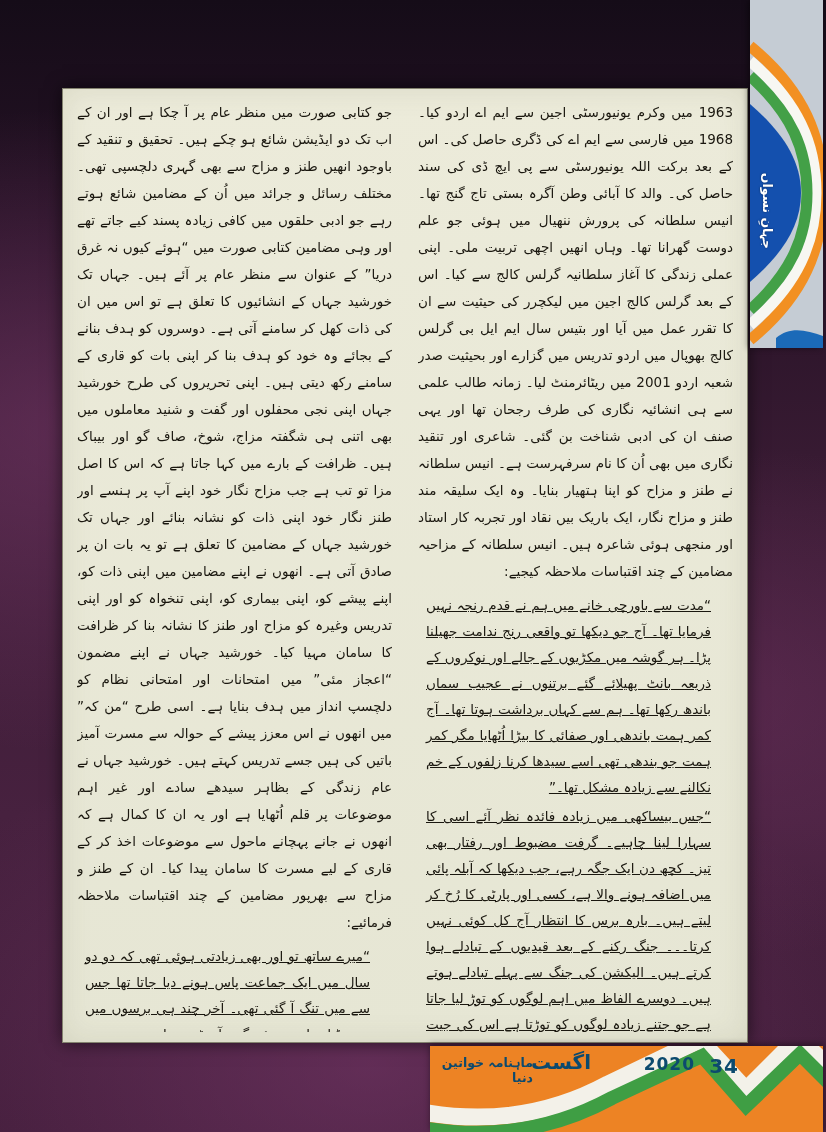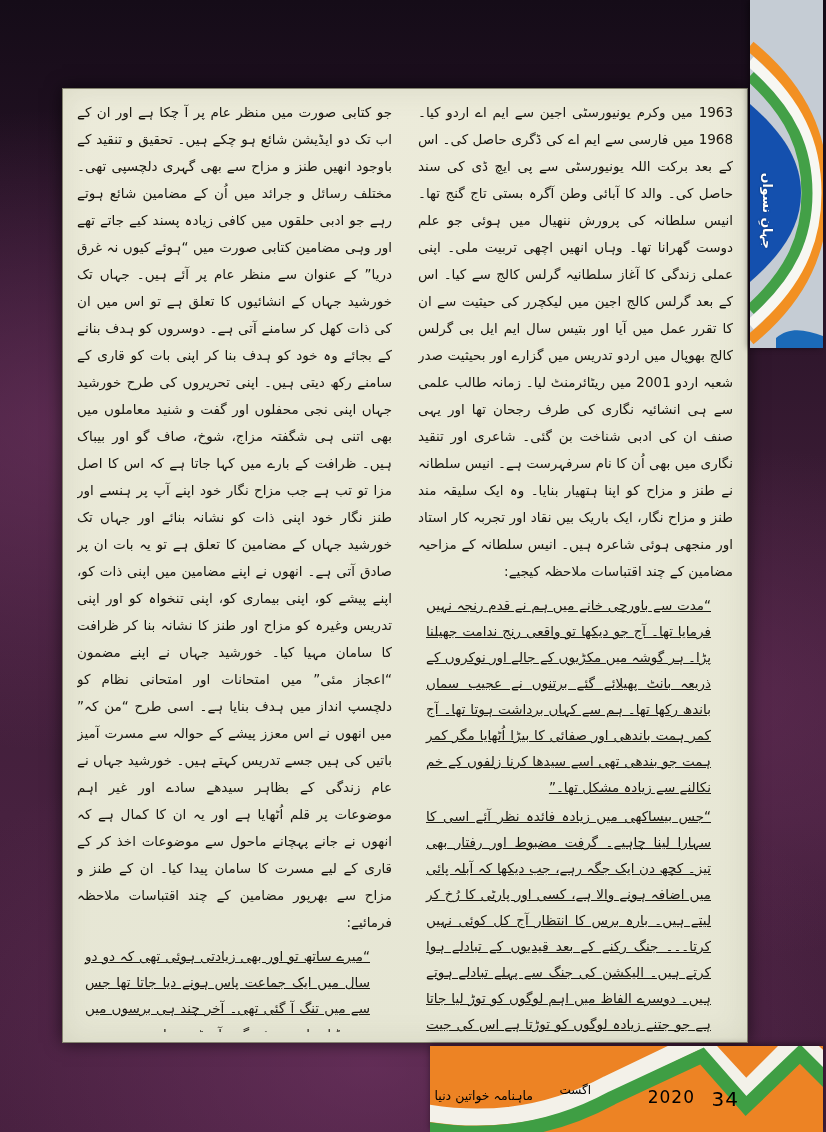--- a/index.html
+++ b/index.html
@@ -43,7 +43,7 @@
     background:#ed8324;overflow:hidden;box-shadow:0 -2px 6px rgba(0,0,0,.4);
   }
   .footer svg{position:absolute;left:0;top:0;}
-  .f-text{position:absolute;font-weight:normal;color:#000000;direction:rtl;margin-top:33px;}
+  .f-text{position:absolute;font-weight:bold;color:#0c4a6e;direction:rtl;}
   .f-page{right:84px;top:8px;font-size:20px;letter-spacing:1px;}
   .f-year{right:128px;top:8px;font-size:17px;letter-spacing:1px;}
   .f-month{right:232px;top:4px;font-size:12px;}

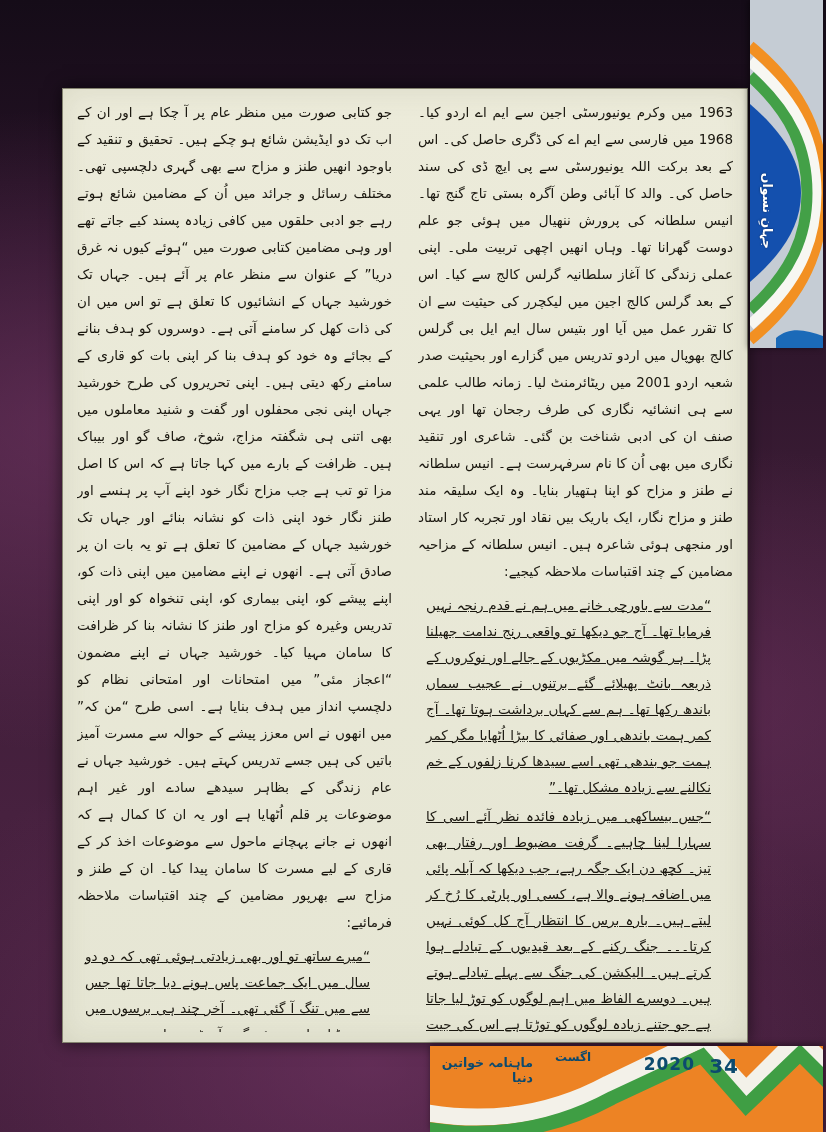--- a/index.html
+++ b/index.html
@@ -46,7 +46,7 @@
   .f-text{position:absolute;font-weight:bold;color:#0c4a6e;direction:rtl;}
   .f-page{right:84px;top:8px;font-size:20px;letter-spacing:1px;}
   .f-year{right:128px;top:8px;font-size:17px;letter-spacing:1px;}
-  .f-month{right:232px;top:4px;font-size:12px;}
+  .f-month{right:232px;top:4px;font-size:20px;}
   .f-mag{right:290px;top:9px;font-size:12.5px;}
 </style>
 </head>

